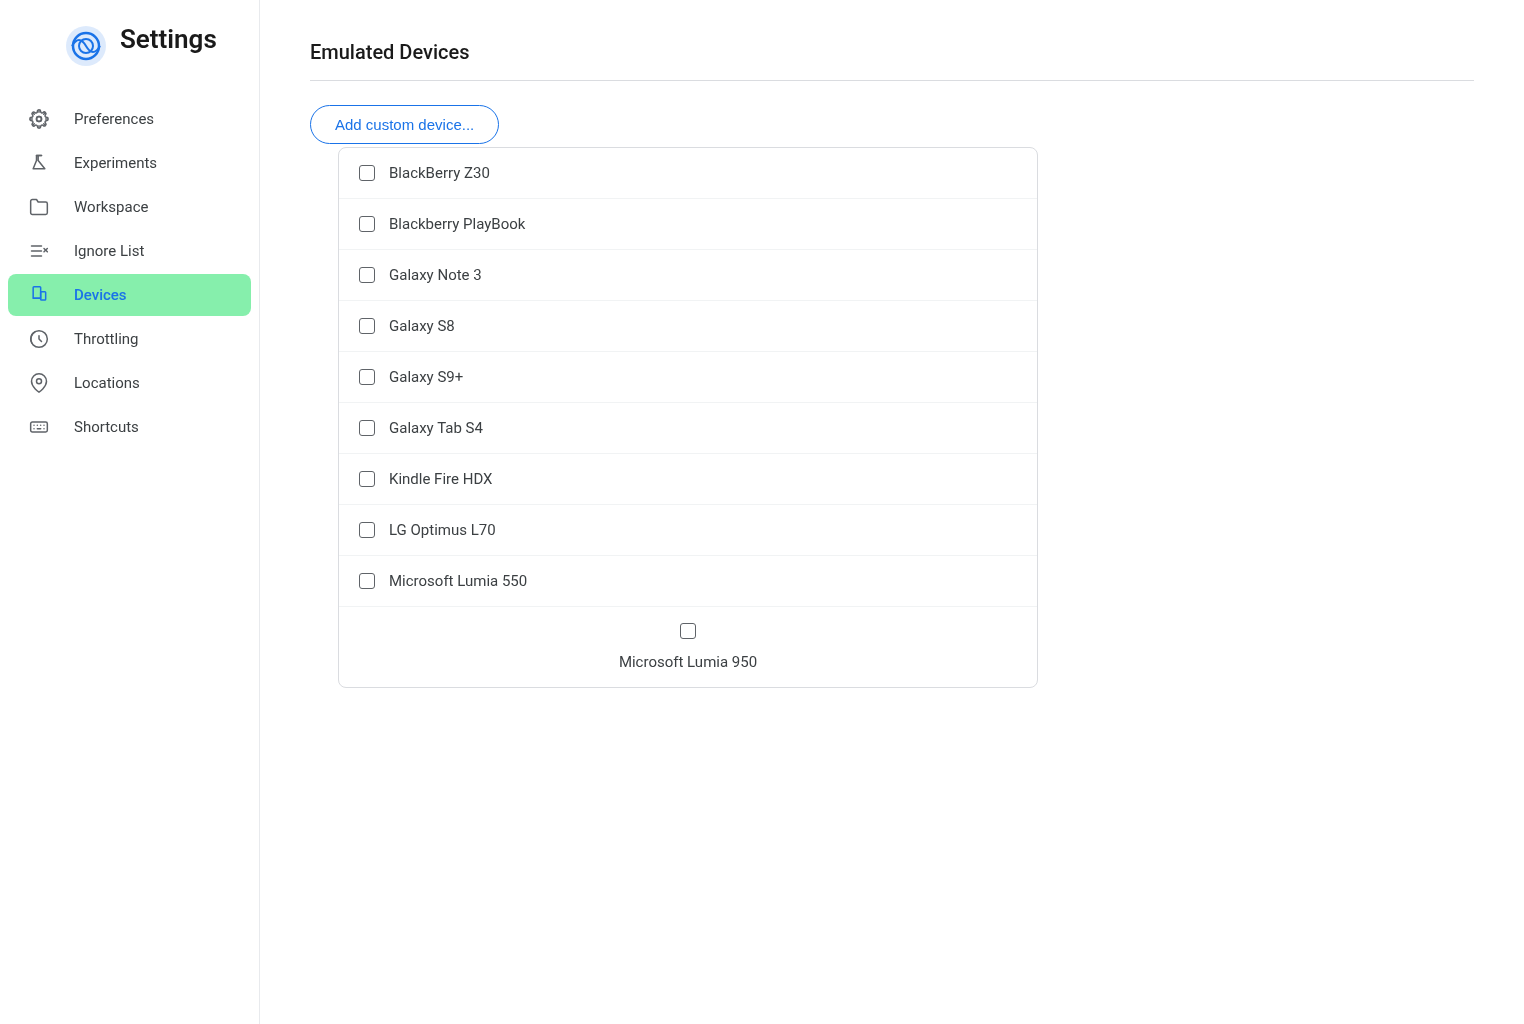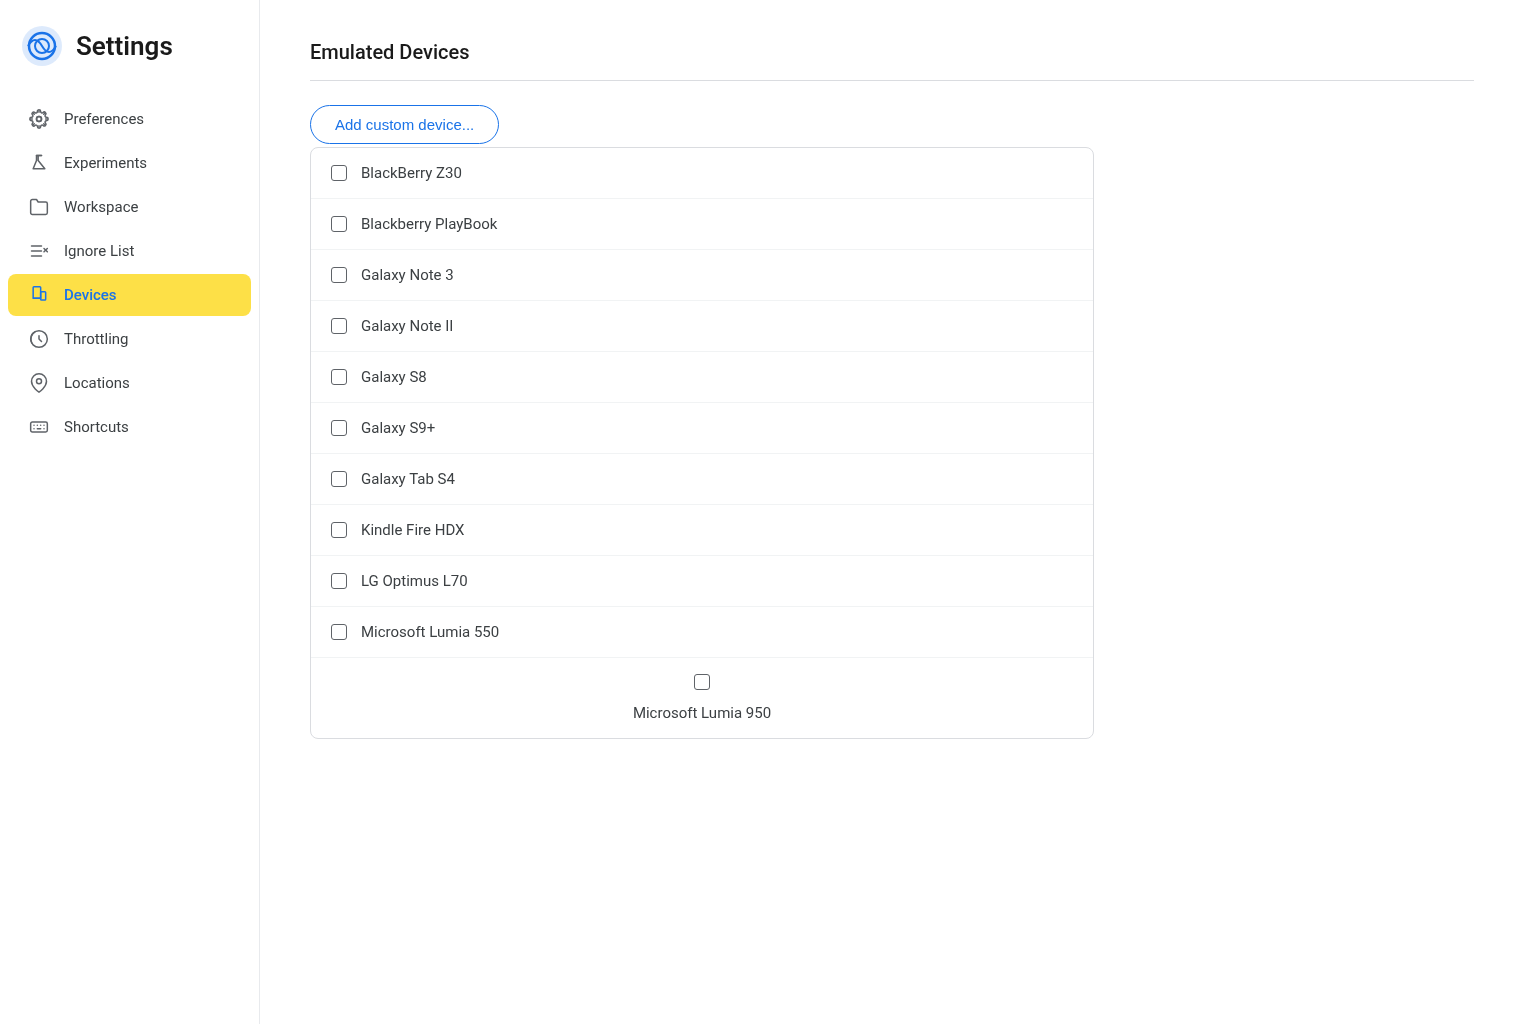--- a/index.html
+++ b/index.html
@@ -28,9 +28,10 @@
 
     .sidebar-header {
       display: flex;
-      align-items: center;
+      align-items: flex-start;
       gap: 12px;
       padding: 0 20px 28px 20px;
+      margin-left: 44px;
     }
 
     .logo-icon {

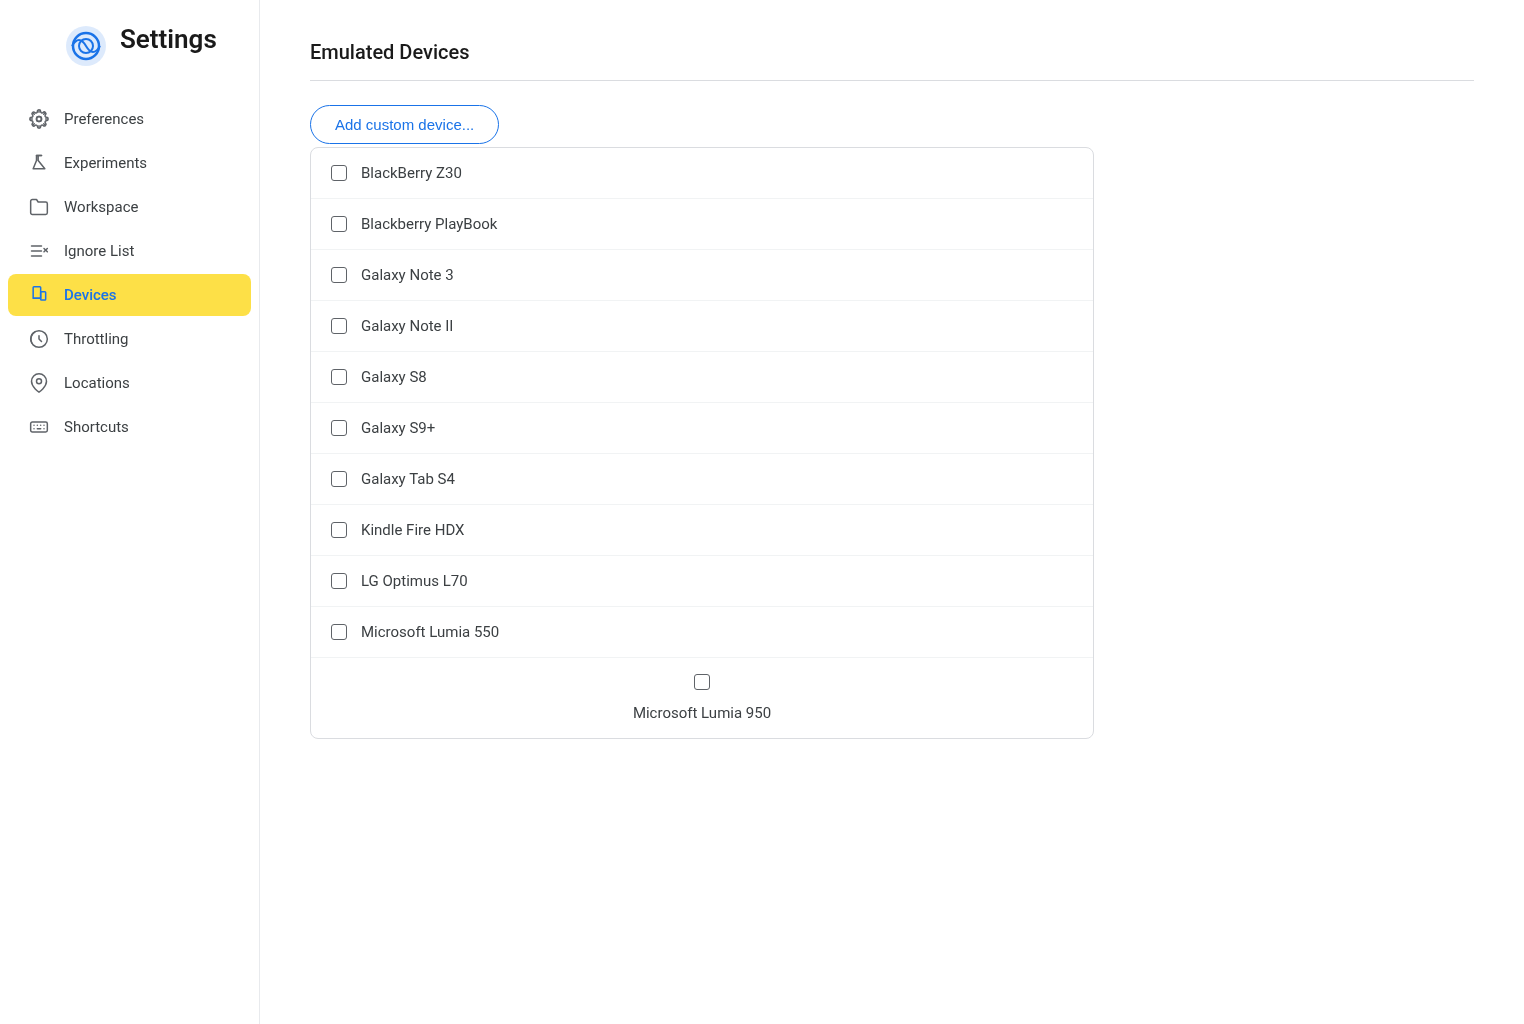--- a/index.html
+++ b/index.html
@@ -49,7 +49,7 @@
     .nav-item {
       display: flex;
       align-items: center;
-      gap: 14px;
+      gap: 24px;
       padding: 10px 20px;
       cursor: pointer;
       border-radius: 8px;

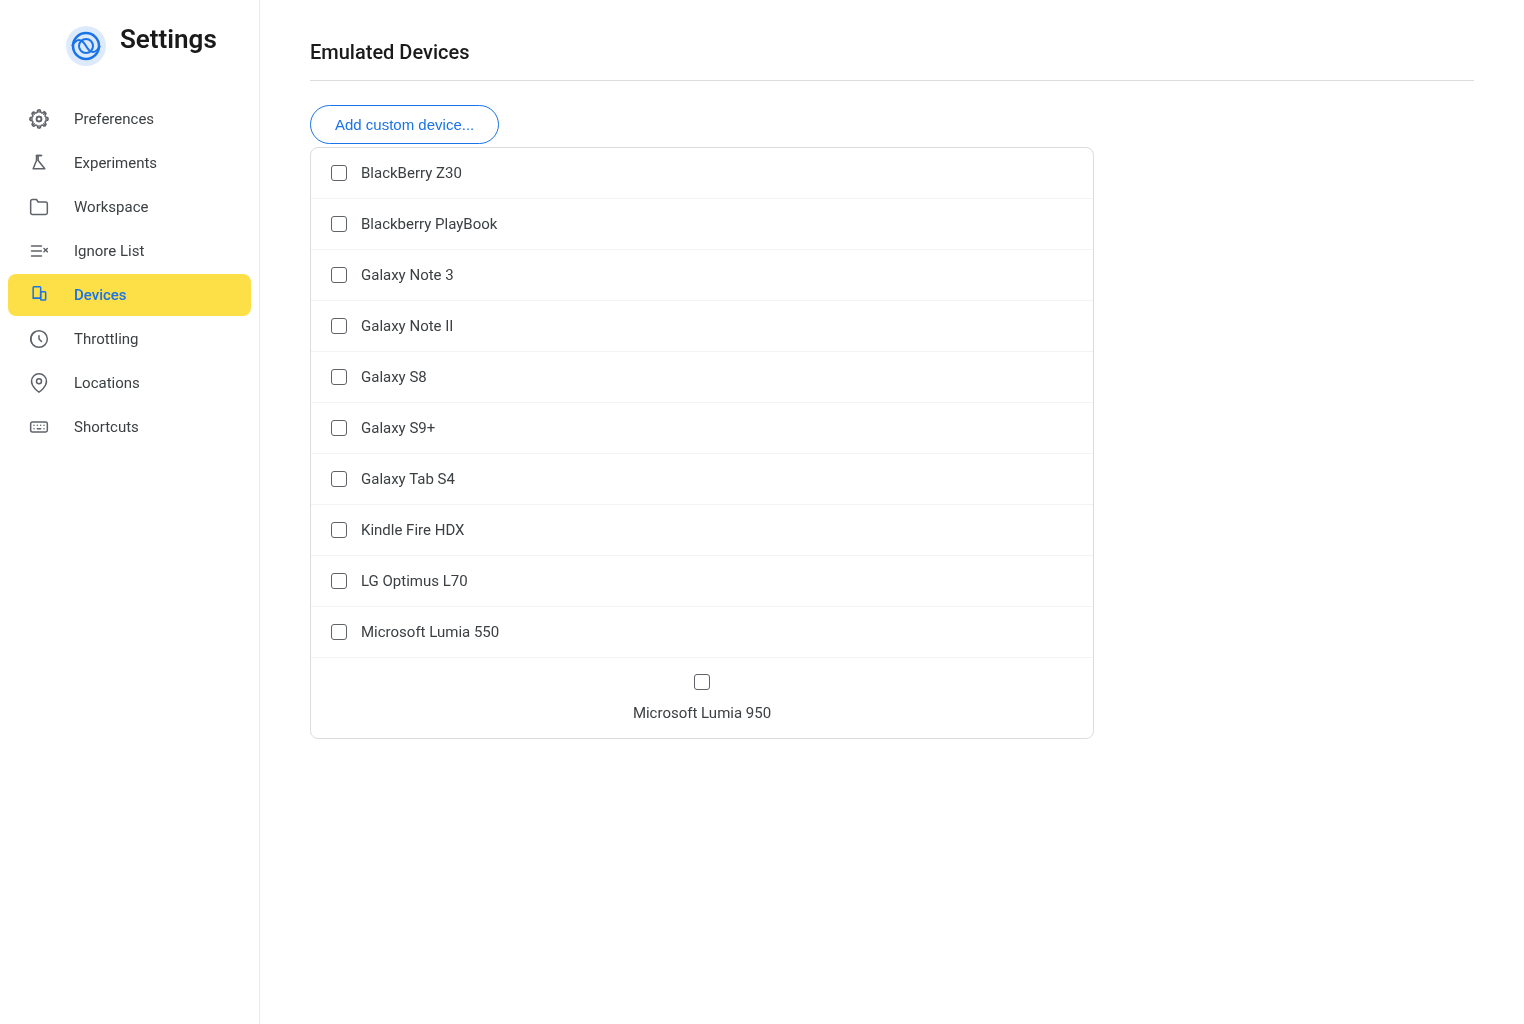--- a/index.html
+++ b/index.html
@@ -118,8 +118,9 @@
       border-radius: 8px;
       overflow-y: auto;
       max-height: 720px;
-      width: 784px;
+      width: 700px;
       max-width: 100%;
+      margin-left: 28px;
     }
 
     .device-item {

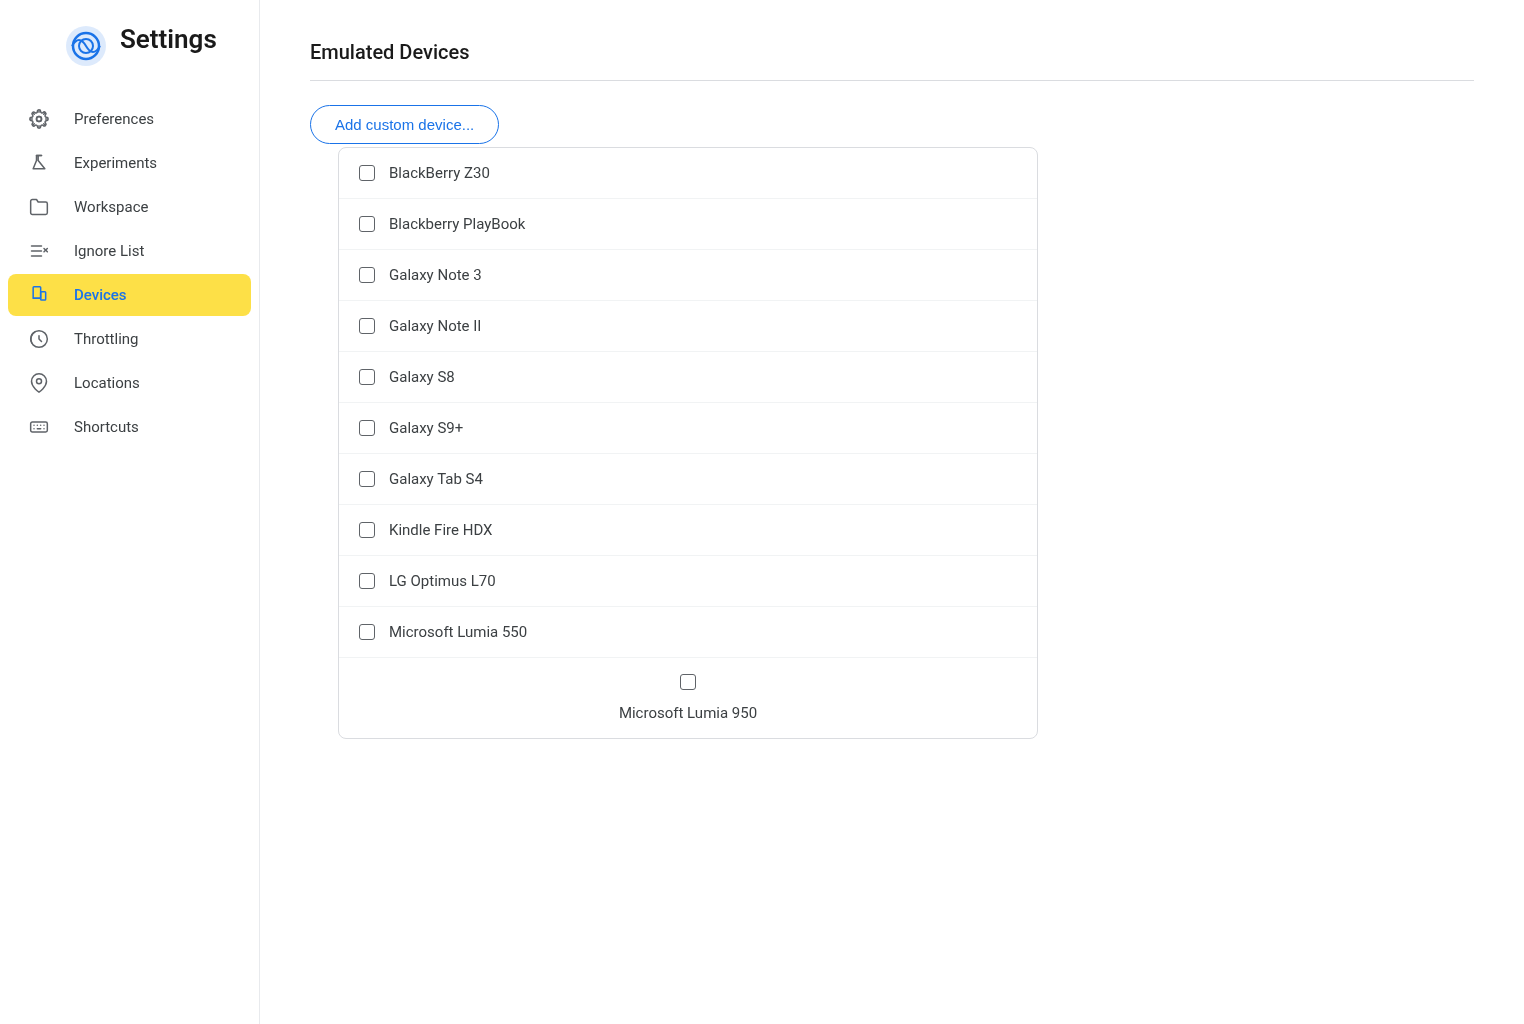--- a/index.html
+++ b/index.html
@@ -61,7 +61,7 @@
     }
 
     .nav-item.active {
-      background: #fde047;
+      background: #86efac;
       color: #1a73e8;
       font-weight: 500;
     }

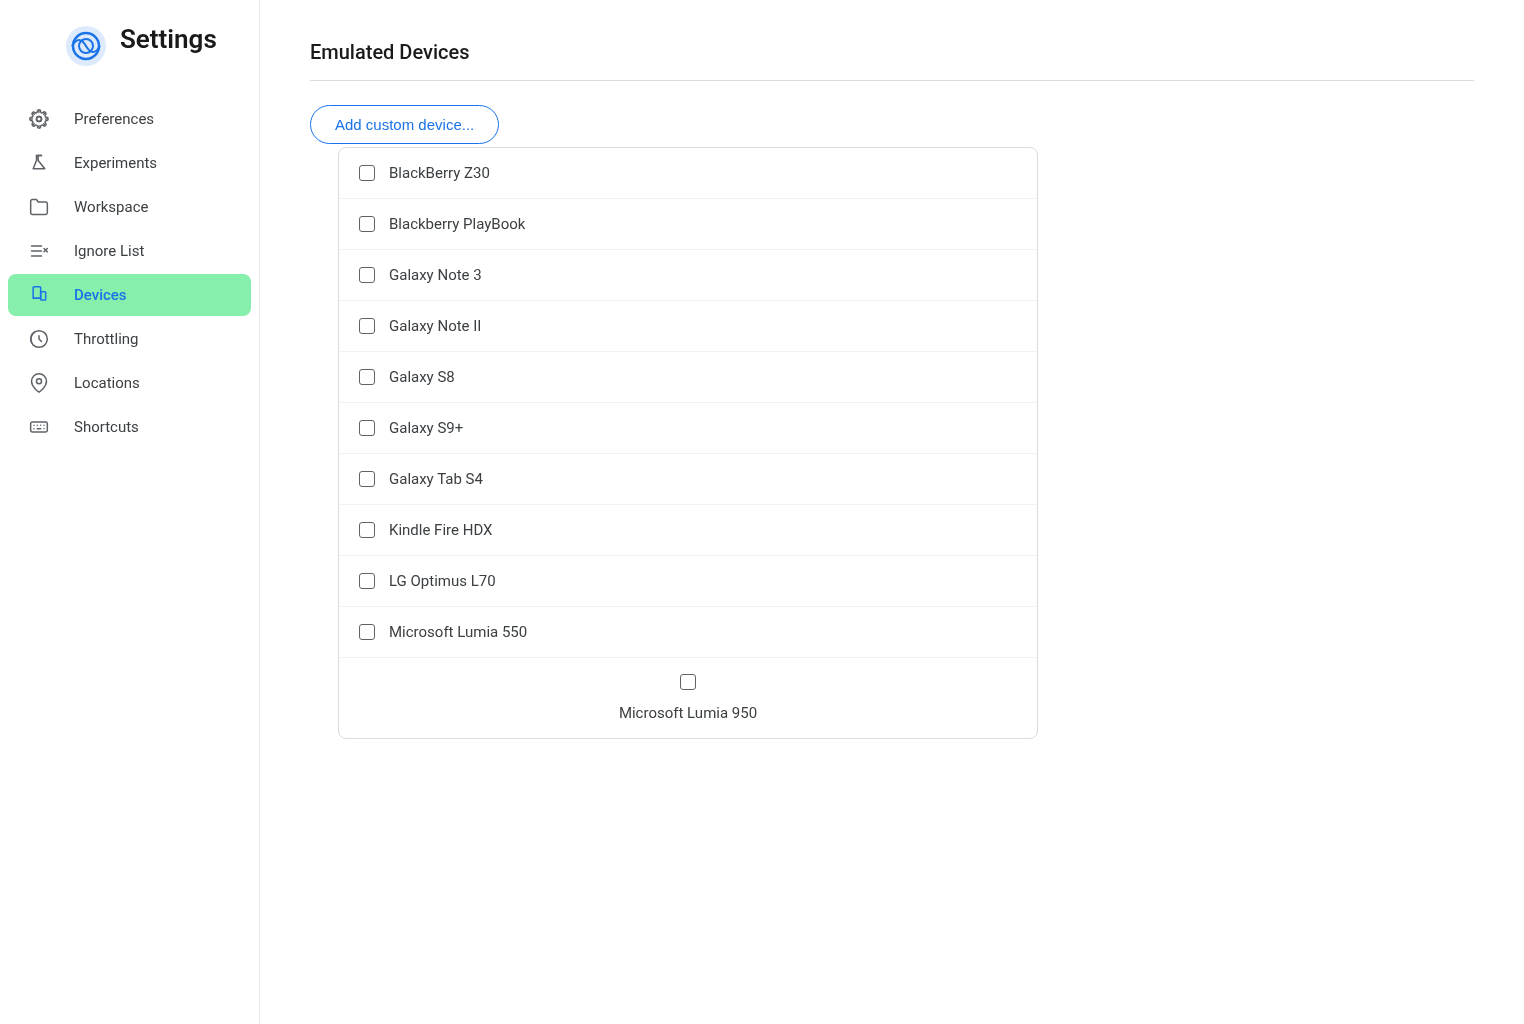--- a/index.html
+++ b/index.html
@@ -286,10 +286,6 @@
     </label>
       <label class="device-item">
       <input type="checkbox" class="device-checkbox" style="">
-      <span class="device-label">Galaxy Note II</span>
-    </label>
-      <label class="device-item">
-      <input type="checkbox" class="device-checkbox" style="">
       <span class="device-label">Galaxy S8</span>
     </label>
       <label class="device-item">

